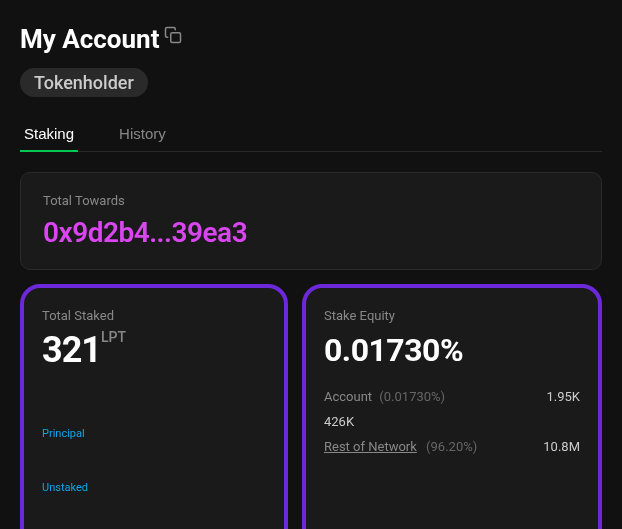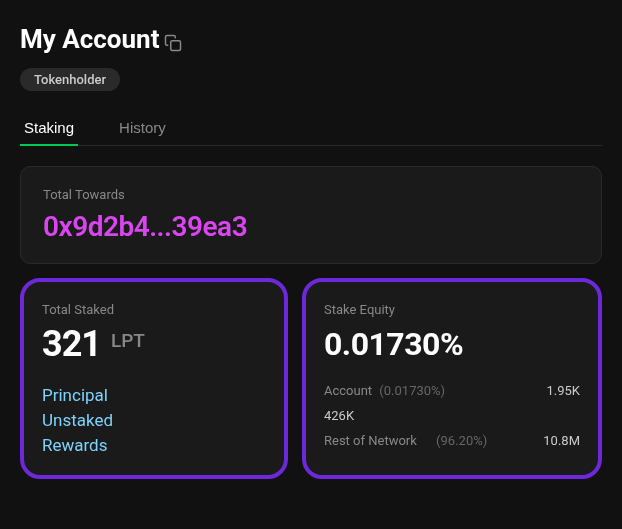--- a/index.html
+++ b/index.html
@@ -19,7 +19,7 @@
 
     .header-row {
       display: flex;
-      align-items: flex-end;
+      align-items: flex-start;
       gap: 3px;
       margin-bottom: 14px;
     }

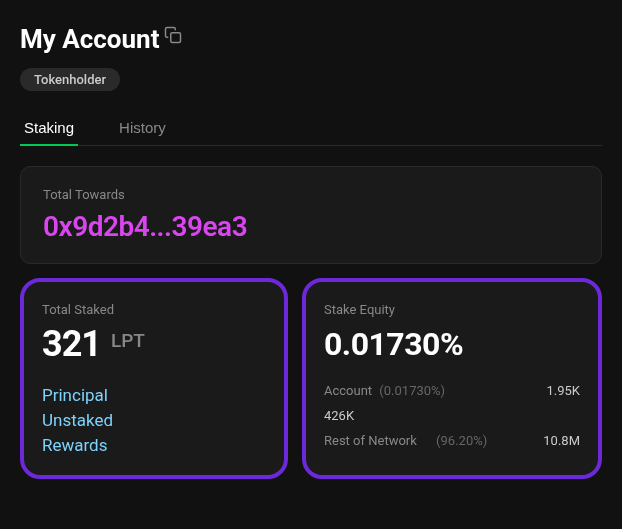--- a/index.html
+++ b/index.html
@@ -53,7 +53,7 @@
       color: #cccccc;
       border-radius: 16px;
       padding: 4px 14px;
-      font-size: 13px;
+      font-size: 18px;
       font-weight: 500;
       margin-bottom: 20px;
     }

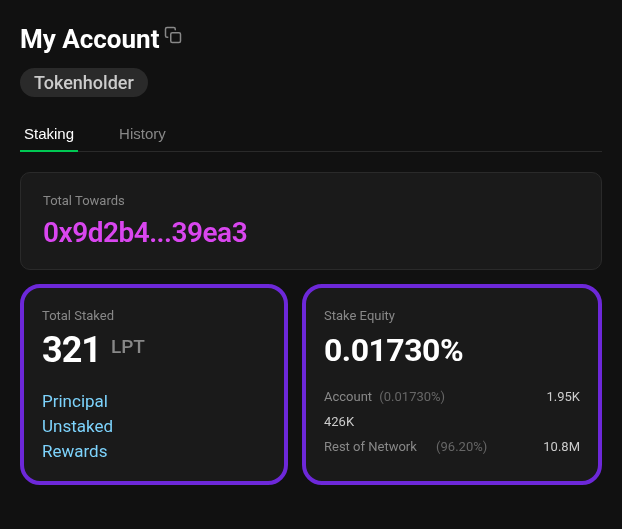--- a/index.html
+++ b/index.html
@@ -136,8 +136,7 @@
 
     .total-staked-value-row {
       display: flex;
-      align-items: center;
-      gap: 10px;
+      align-items: flex-start;
       margin-bottom: 20px;
     }
 

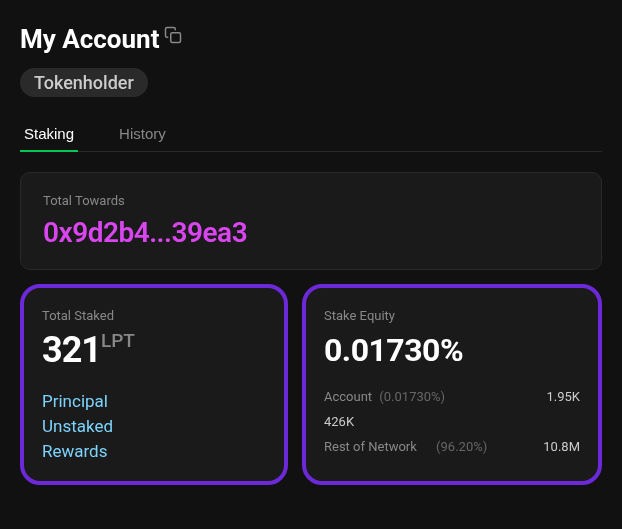--- a/index.html
+++ b/index.html
@@ -149,7 +149,7 @@
     }
 
     .lpt-label {
-      font-size: 19px;
+      font-size: 14px;
       color: #888888;
       margin-bottom: 8px;
       font-weight: 500;

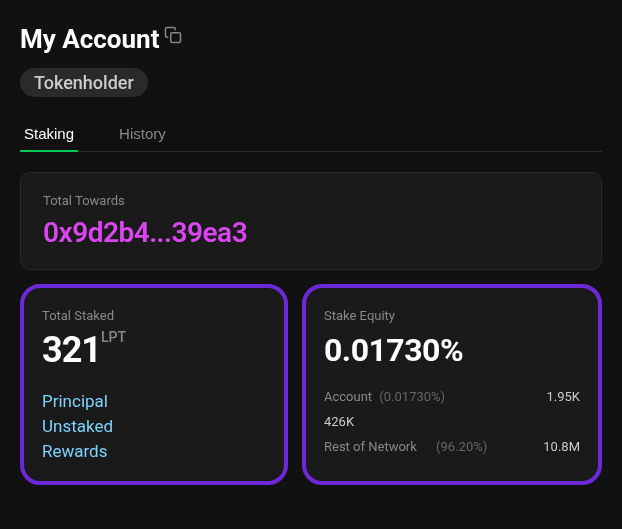--- a/index.html
+++ b/index.html
@@ -162,8 +162,9 @@
     }
 
     .substat-label {
-      font-size: 17px;
-      color: #7dd3fc;
+      font-size: 11px;
+      color: #0ea5e9;
+      margin-top: 36px;
     }
 
     .stake-equity-label {

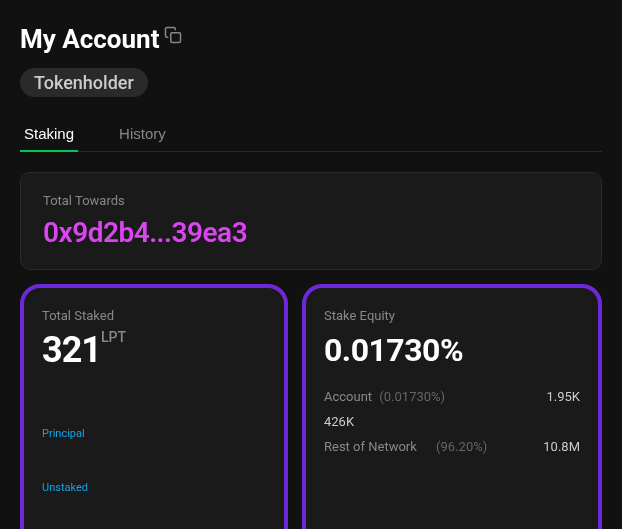--- a/index.html
+++ b/index.html
@@ -276,7 +276,7 @@
 
       <div class="equity-row">
         <span class="equity-row-label">
-          <span style="margin-right: 16px;">Rest of Network</span>
+          <span style="margin-right: 6px; text-decoration: underline;">Rest of Network</span>
           <span class="pct">(96.20%)</span>
         </span>
         <span class="equity-row-value">10.8M</span>

